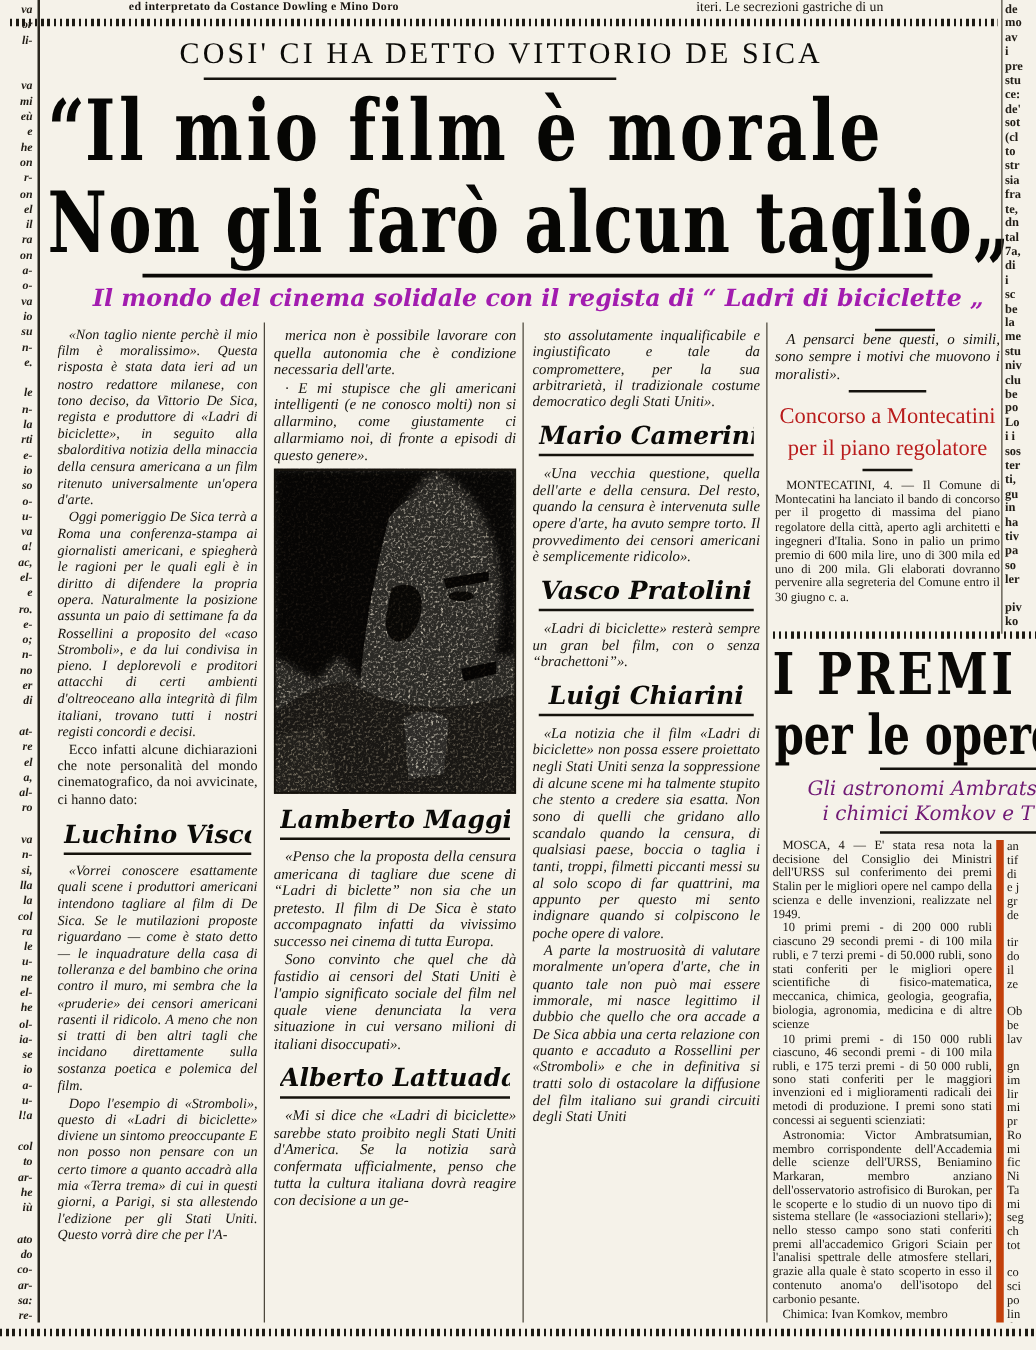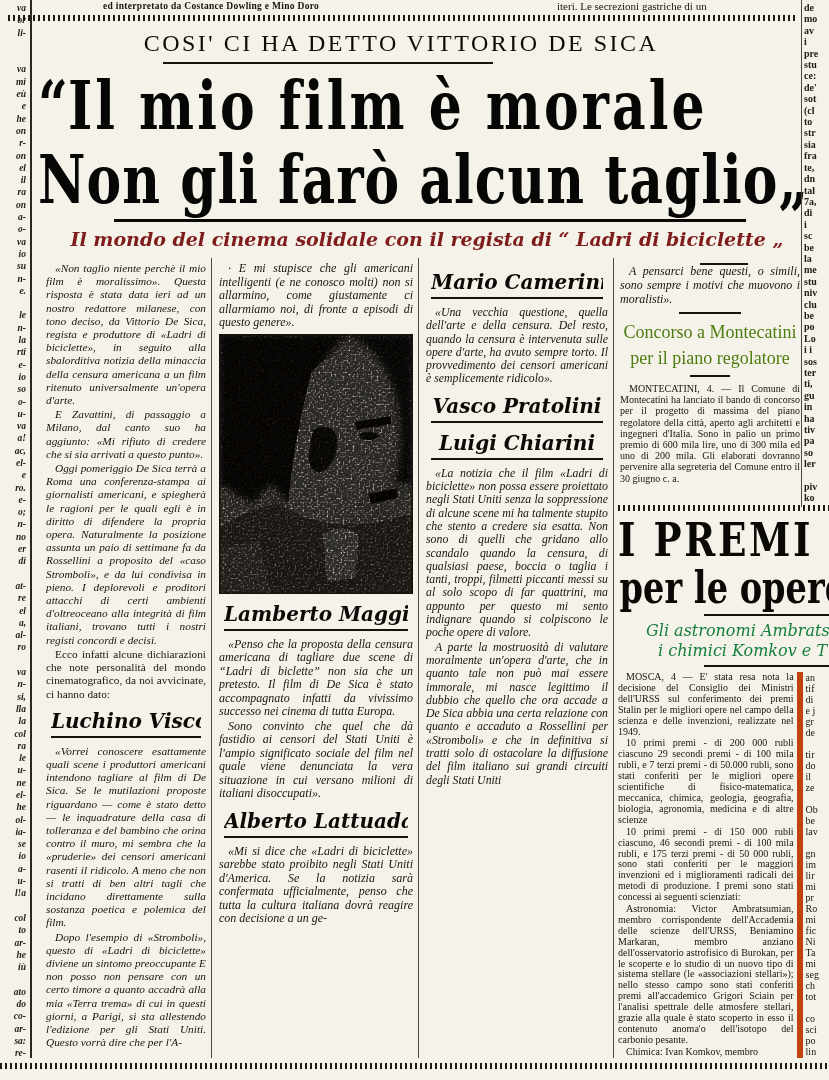--- a/index.html
+++ b/index.html
@@ -45,8 +45,8 @@
   .hl-quote{letter-spacing:0;}
   .hl-rule{position:absolute;left:114px;top:219px;width:632px;height:3px;background:#0a0906;}
   .subhead{
-    position:absolute;left:56px;top:227px;width:742px;text-align:center;
-    font:bold italic 19px/24px "DejaVu Serif",serif;color:#7f1d1d;white-space:nowrap;
+    position:absolute;left:45px;top:227px;width:742px;text-align:right;
+    font:bold italic 19px/24px "DejaVu Serif",serif;color:#a21caf;white-space:nowrap;
   }
   .tiny-rule{position:absolute;left:700px;top:263px;width:48px;height:2px;background:#15130e;}
   

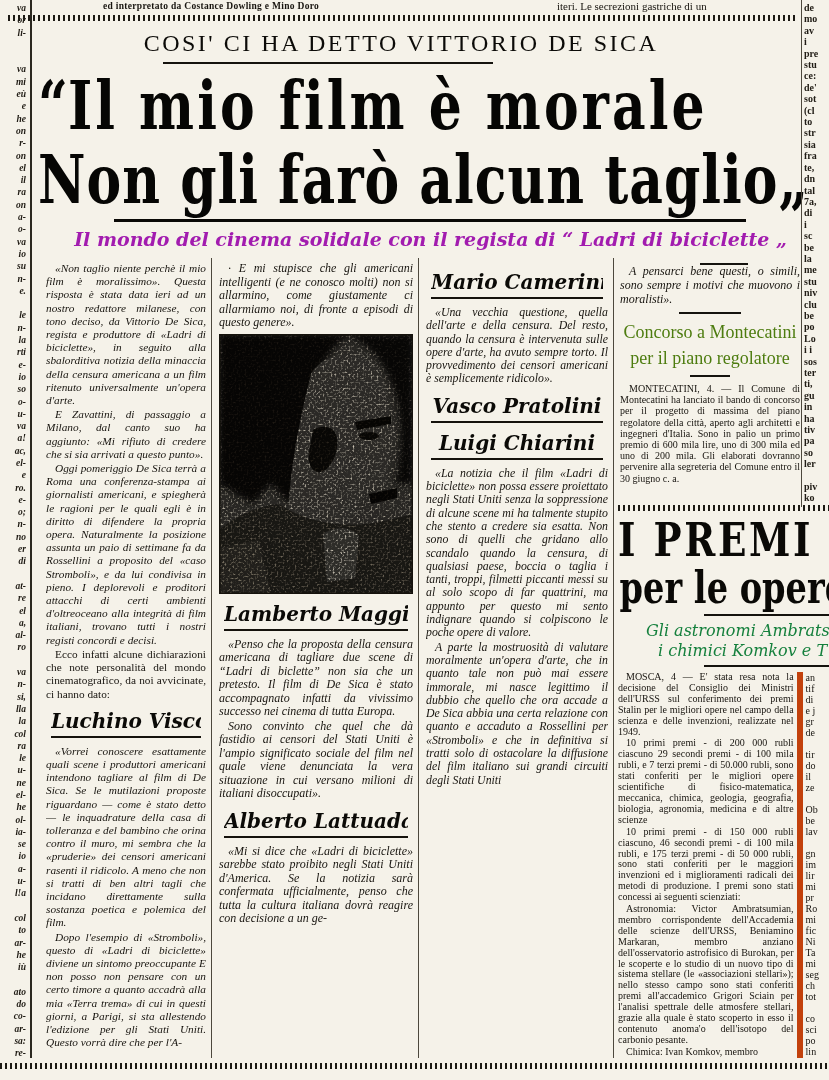--- a/index.html
+++ b/index.html
@@ -209,6 +209,7 @@
   </div>
 
   <div class="col c2">
+    <p class="it">merica non è possibile lavorare con quella autonomia che è condizione necessaria dell'arte.</p>
     <p class="it">· E mi stupisce che gli americani intelligenti (e ne conosco molti) non si allarmino, come giustamente ci allarmiamo noi, di fronte a episodi di questo genere».</p>
 
     <svg class="photo" viewBox="0 0 194 260" xmlns="http://www.w3.org/2000/svg">

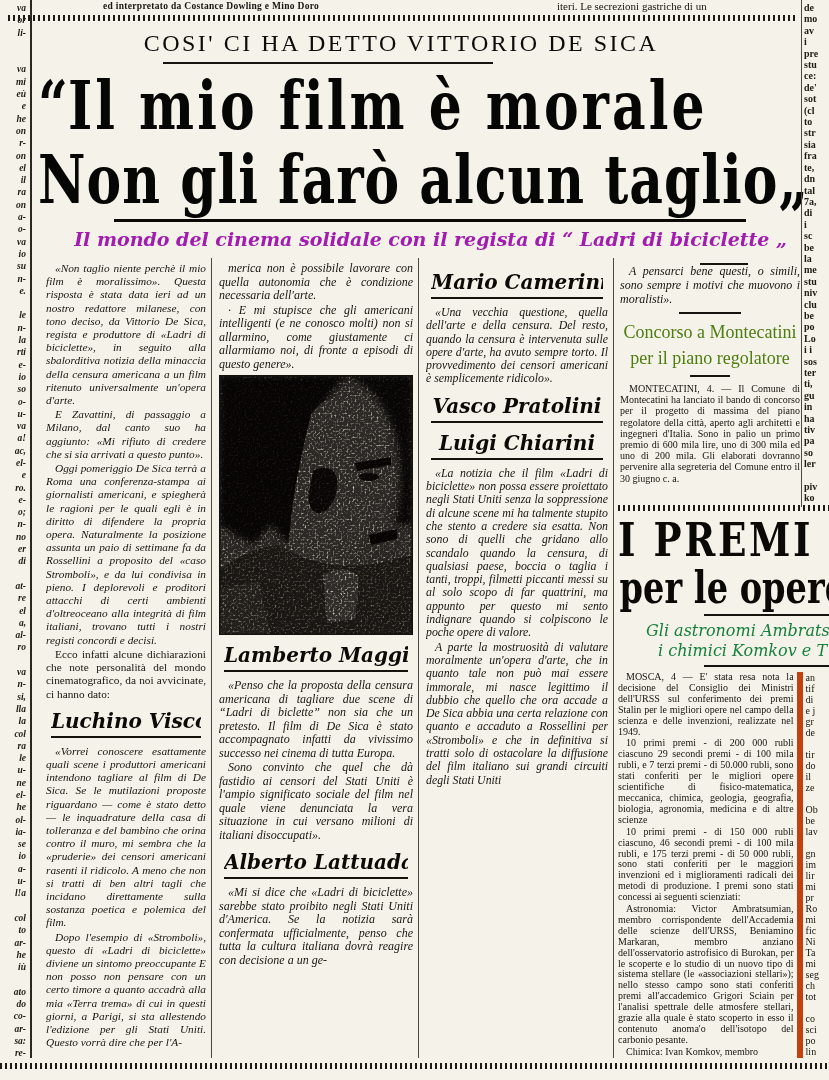--- a/index.html
+++ b/index.html
@@ -245,6 +245,7 @@
   </div>
 
   <div class="col c3">
+    <p class="it">sto assolutamente inqualificabile e ingiustificato e tale da compromettere, per la sua arbitrarietà, il tradizionale costume democratico degli Stati Uniti».</p>
     <div class="chead">Mario Camerini</div>
     <p class="it">«Una vecchia questione, quella dell'arte e della censura. Del resto, quando la censura è intervenuta sulle opere d'arte, ha avuto sempre torto. Il provvedimento dei censori americani è semplicemente ridicolo».</p>
     <div class="chead">Vasco Pratolini</div>

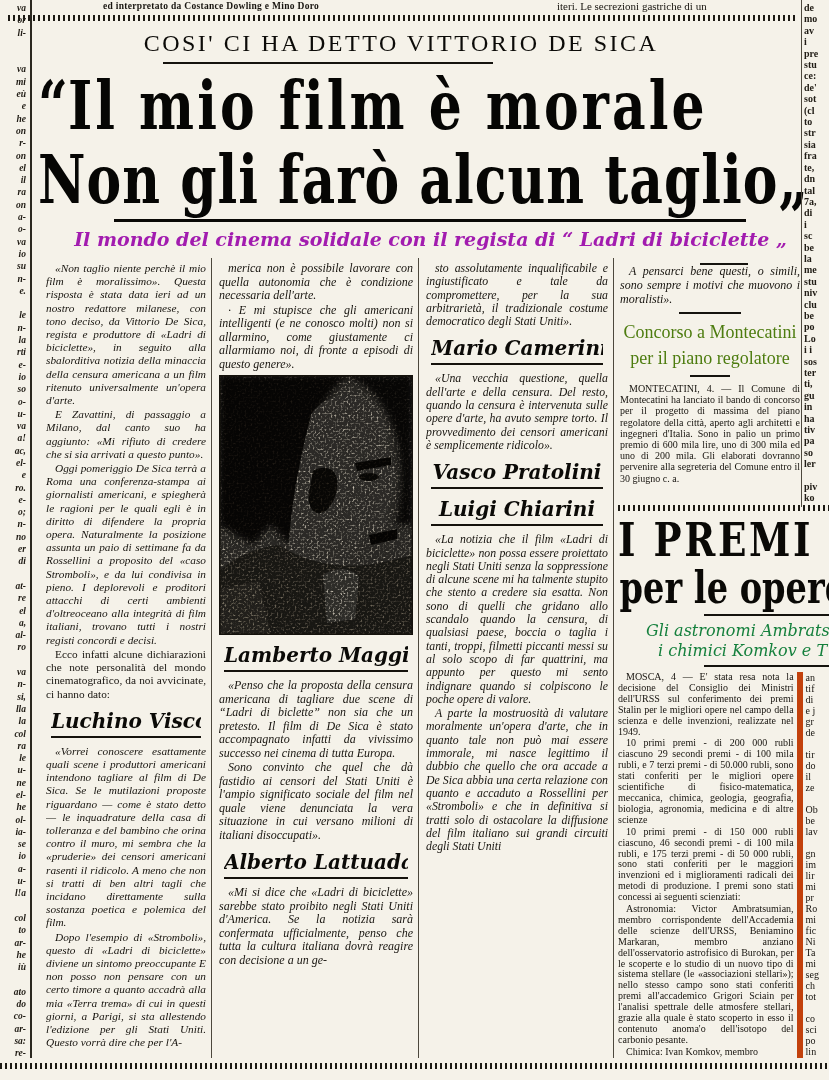--- a/index.html
+++ b/index.html
@@ -64,7 +64,7 @@
     text-indent:0;color:#0b0a07;white-space:nowrap;overflow:hidden;
   }
   .sep-dash{width:62px;height:2px;background:#15130e;margin:4px auto 6px;}
-  .news-title{font:18px/24px "Liberation Serif",serif;text-align:center;color:#4d7c0f;white-space:nowrap;margin:2px 0 0;}
+  .news-title{font:18px/24px "Liberation Serif",serif;text-align:center;color:#b91c1c;white-space:nowrap;margin:2px 0 0;}
   .sep-dash2{width:40px;height:2px;background:#15130e;margin:5px auto 6px;}
   .small-roman{font:10px/11.2px "Liberation Serif",serif;text-align:justify;margin:0;}
   

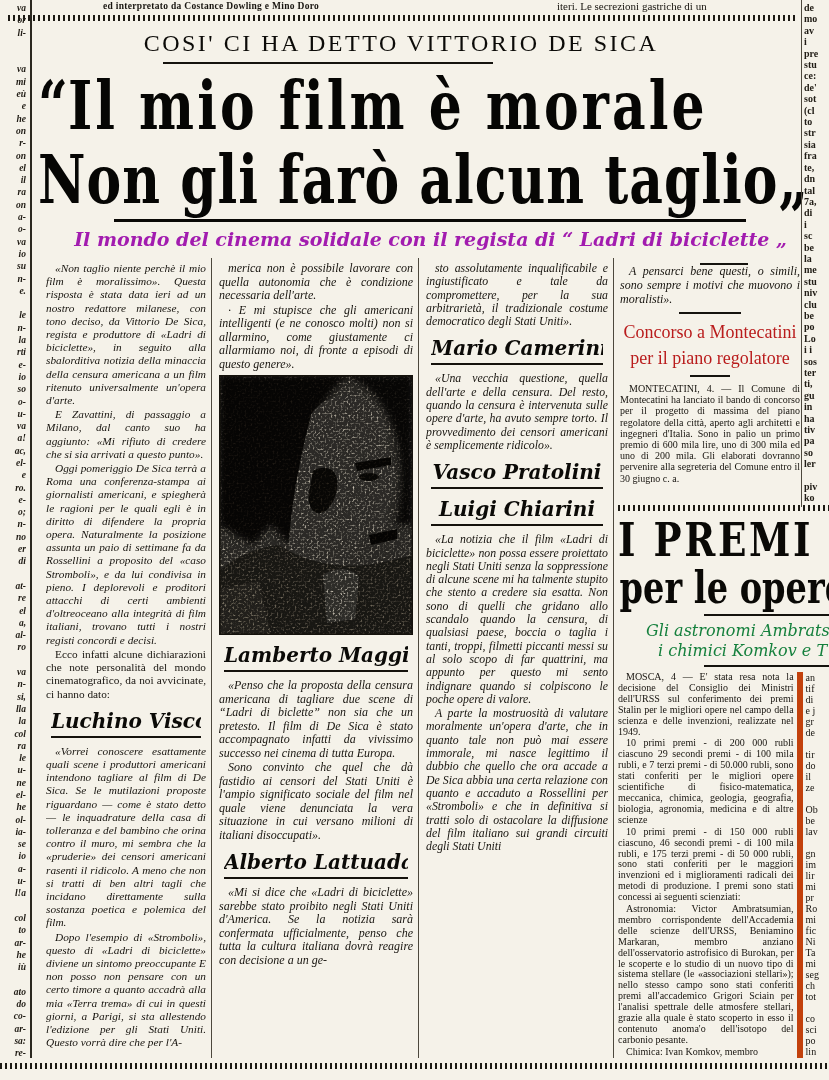--- a/index.html
+++ b/index.html
@@ -200,7 +200,6 @@
 
   <div class="col c1">
     <p class="it">«Non taglio niente perchè il mio film è moralissimo». Questa risposta è stata data ieri ad un nostro redattore milanese, con tono deciso, da Vittorio De Sica, regista e produttore di «Ladri di biciclette», in seguito alla sbalorditiva notizia della minaccia della censura americana a un film ritenuto universalmente un'opera d'arte.</p>
-    <p class="it">E Zavattini, di passaggio a Milano, dal canto suo ha aggiunto: «Mi rifiuto di credere che si sia arrivati a questo punto».</p>
     <p class="it">Oggi pomeriggio De Sica terrà a Roma una conferenza-stampa ai giornalisti americani, e spiegherà le ragioni per le quali egli è in diritto di difendere la propria opera. Naturalmente la posizione assunta un paio di settimane fa da Rossellini a proposito del «caso Stromboli», e da lui condivisa in pieno. I deplorevoli e proditori attacchi di certi ambienti d'oltreoceano alla integrità di film italiani, trovano tutti i nostri registi concordi e decisi.</p>
     <p>Ecco infatti alcune dichiarazioni che note personalità del mondo cinematografico, da noi avvicinate, ci hanno dato:</p>
     <div class="chead">Luchino Visconti</div>

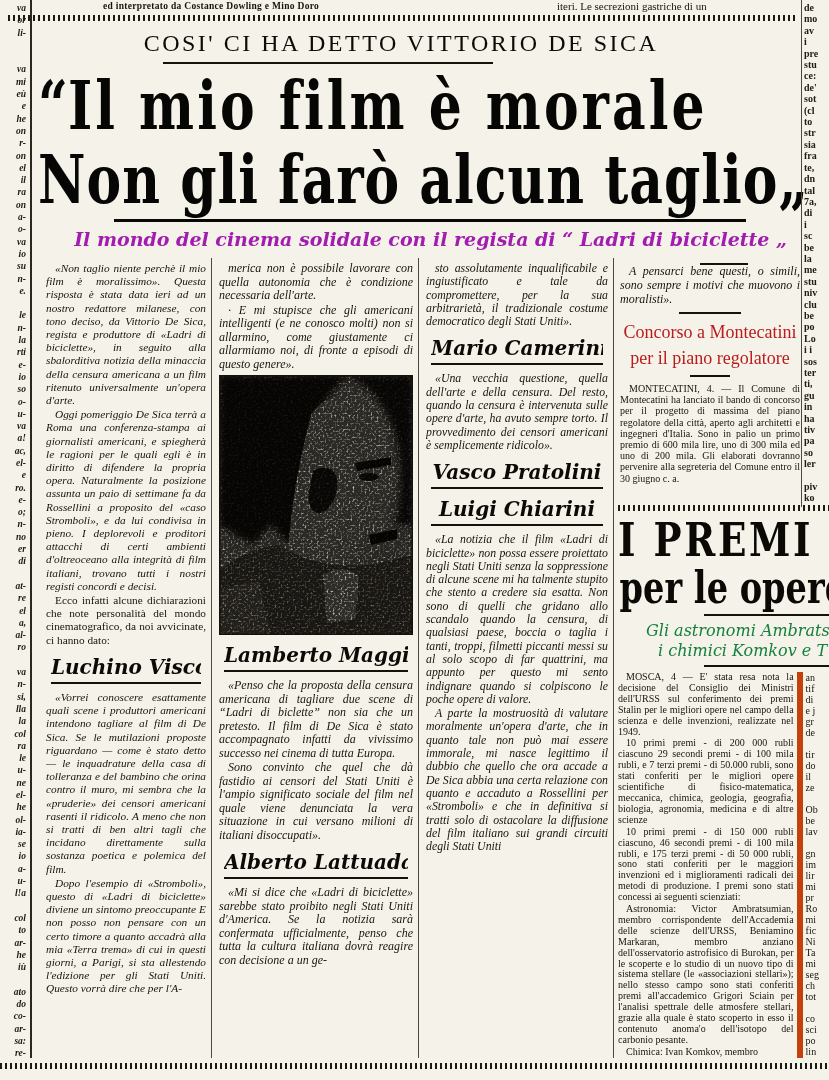--- a/index.html
+++ b/index.html
@@ -248,6 +248,7 @@
     <div class="chead">Mario Camerini</div>
     <p class="it">«Una vecchia questione, quella dell'arte e della censura. Del resto, quando la censura è intervenuta sulle opere d'arte, ha avuto sempre torto. Il provvedimento dei censori americani è semplicemente ridicolo».</p>
     <div class="chead">Vasco Pratolini</div>
+    <p class="it">«Ladri di biciclette» resterà sempre un gran bel film, con o senza “brachettoni”».</p>
     <div class="chead">Luigi Chiarini</div>
     <p class="it">«La notizia che il film «Ladri di biciclette» non possa essere proiettato negli Stati Uniti senza la soppressione di alcune scene mi ha talmente stupito che stento a credere sia esatta. Non sono di quelli che gridano allo scandalo quando la censura, di qualsiasi paese, boccia o taglia i tanti, troppi, filmetti piccanti messi su al solo scopo di far quattrini, ma appunto per questo mi sento indignare quando si colpiscono le poche opere di valore.</p>
     <p class="it">A parte la mostruosità di valutare moralmente un'opera d'arte, che in quanto tale non può mai essere immorale, mi nasce legittimo il dubbio che quello che ora accade a De Sica abbia una certa relazione con quanto e accaduto a Rossellini per «Stromboli» e che in definitiva si tratti solo di ostacolare la diffusione del film italiano sui grandi circuiti degli Stati Uniti</p>

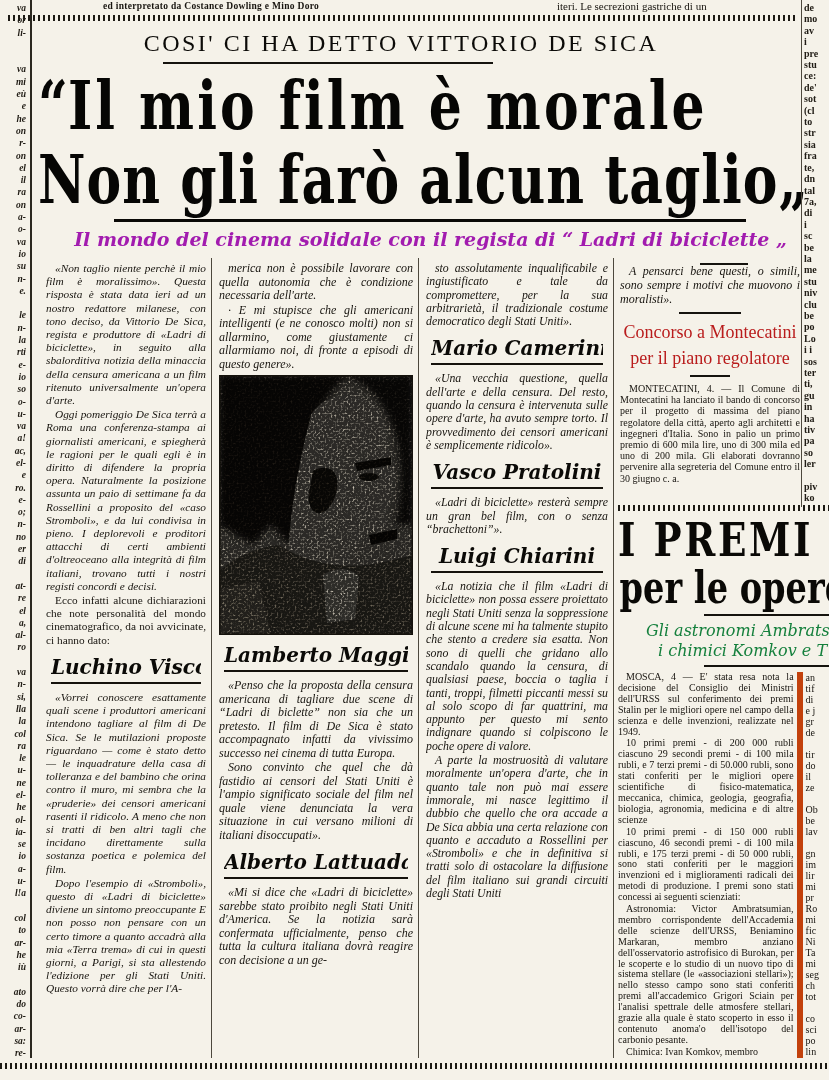--- a/index.html
+++ b/index.html
@@ -76,7 +76,7 @@
   .premi-t1{font-size:44px;line-height:48px;letter-spacing:3px;transform:scale(.85,1.05);margin-top:2px;}
   .premi-t2{font-size:42px;line-height:46px;transform:scale(.8,1.05);margin-top:1px;padding-left:2px;}
   .premi-rule{height:2px;background:#15130e;margin:4px 0 5px 86px;}
-  .premi-sub{font:italic 16px/20px "DejaVu Serif",serif;white-space:nowrap;color:#15803d;}
+  .premi-sub{font:italic 16px/20px "DejaVu Serif",serif;white-space:nowrap;color:#701a75;}
   .premi-sub.s1{padding-left:28px;}
   .premi-sub.s2{padding-left:40px;}
   .premi-body{display:flex;margin-top:5px;}

